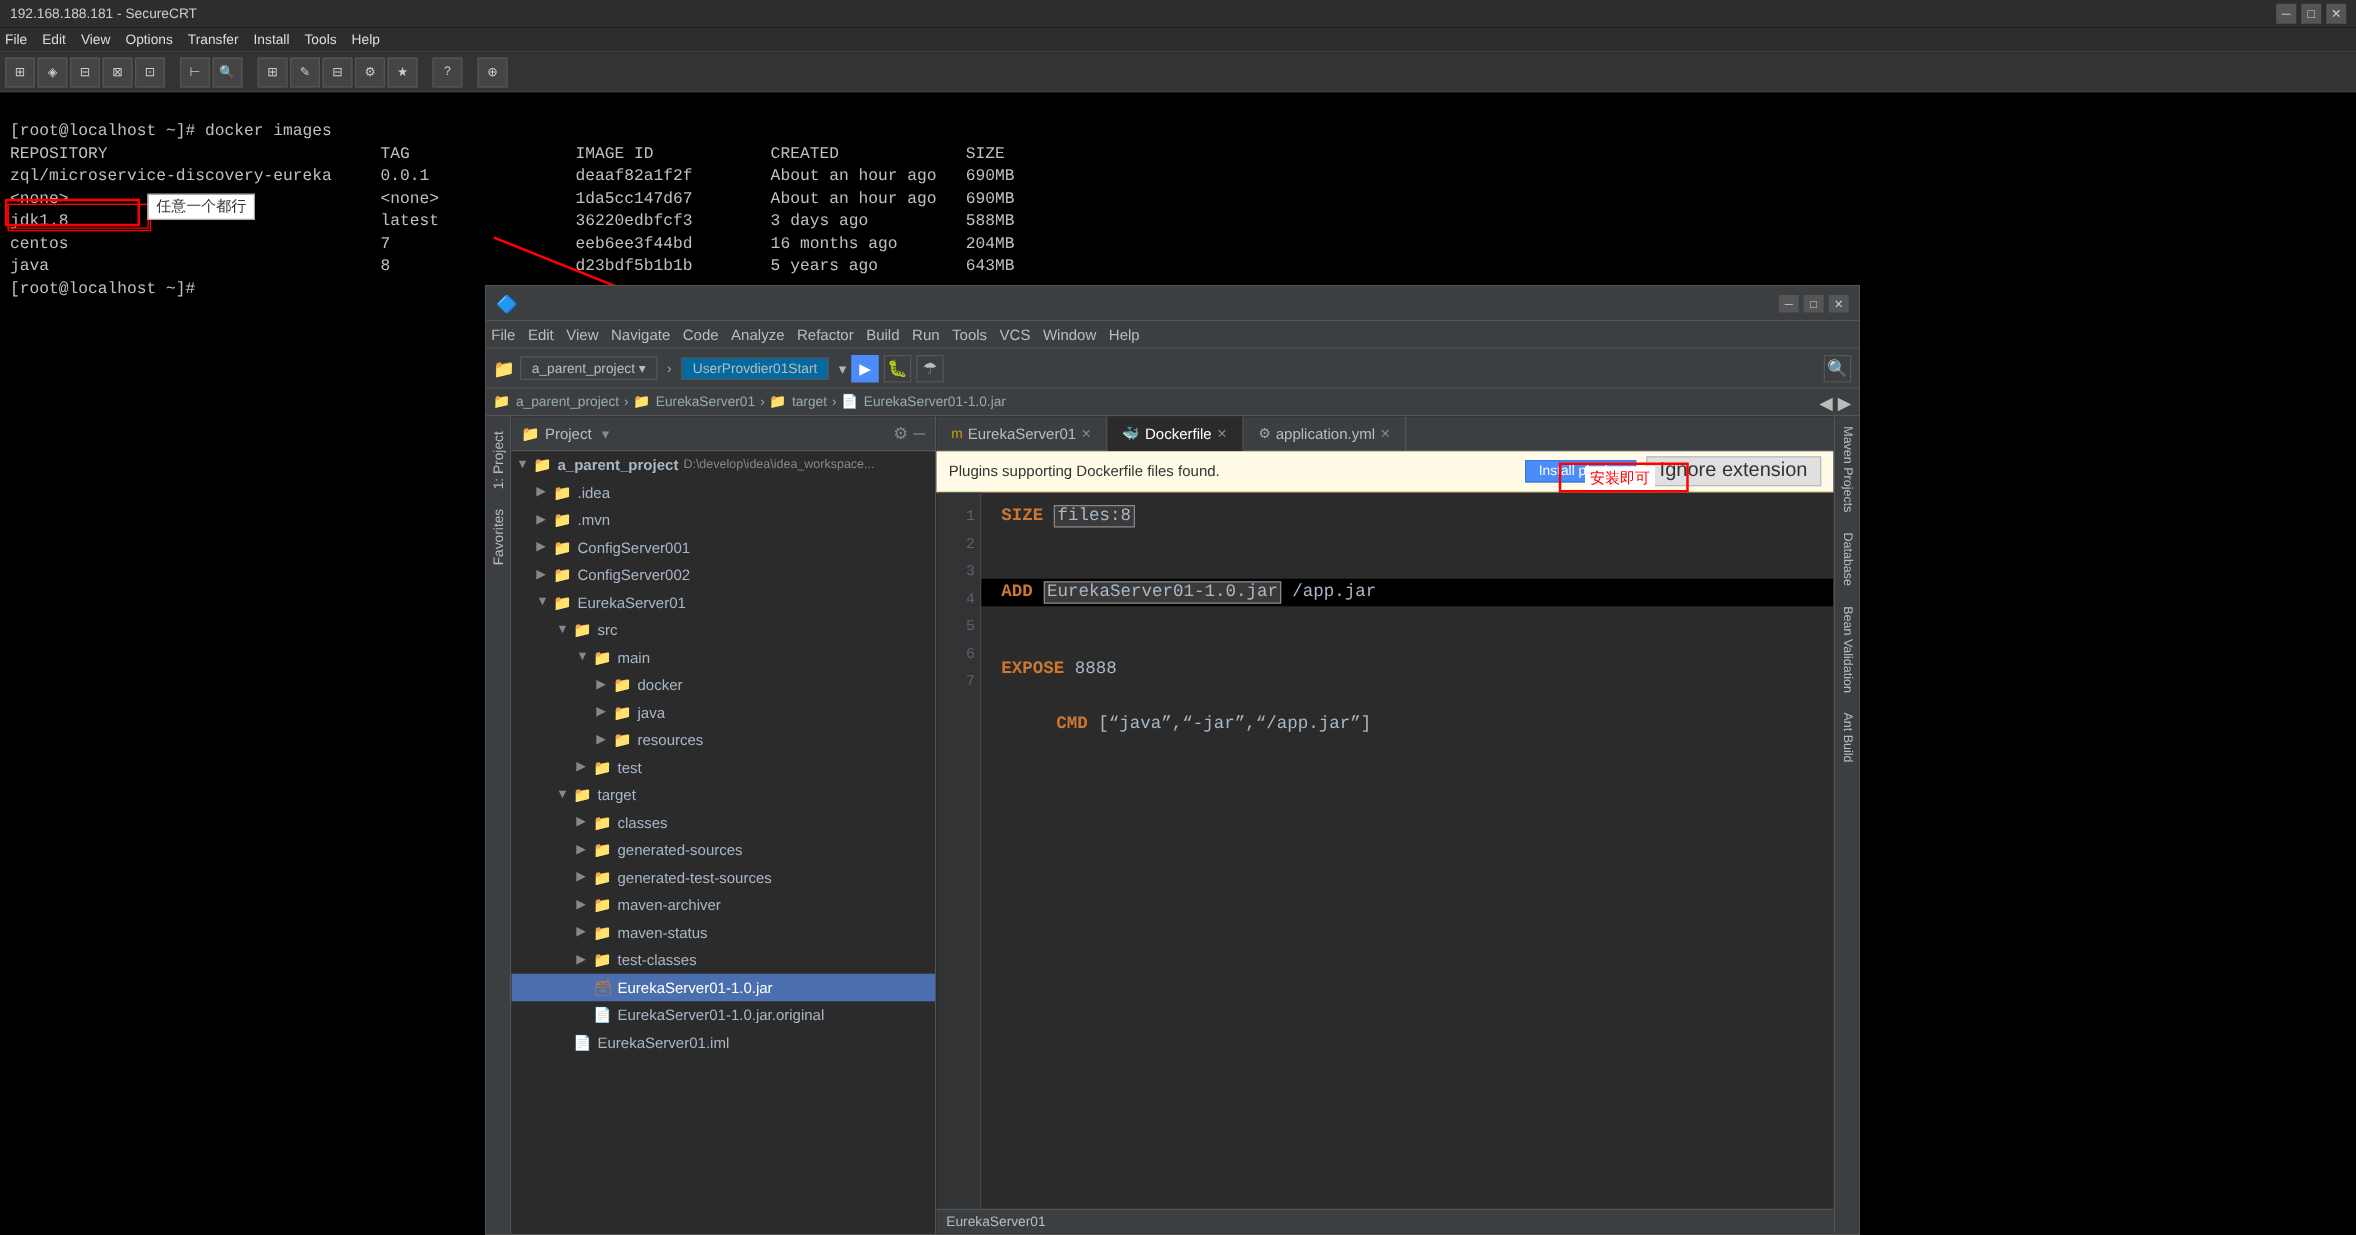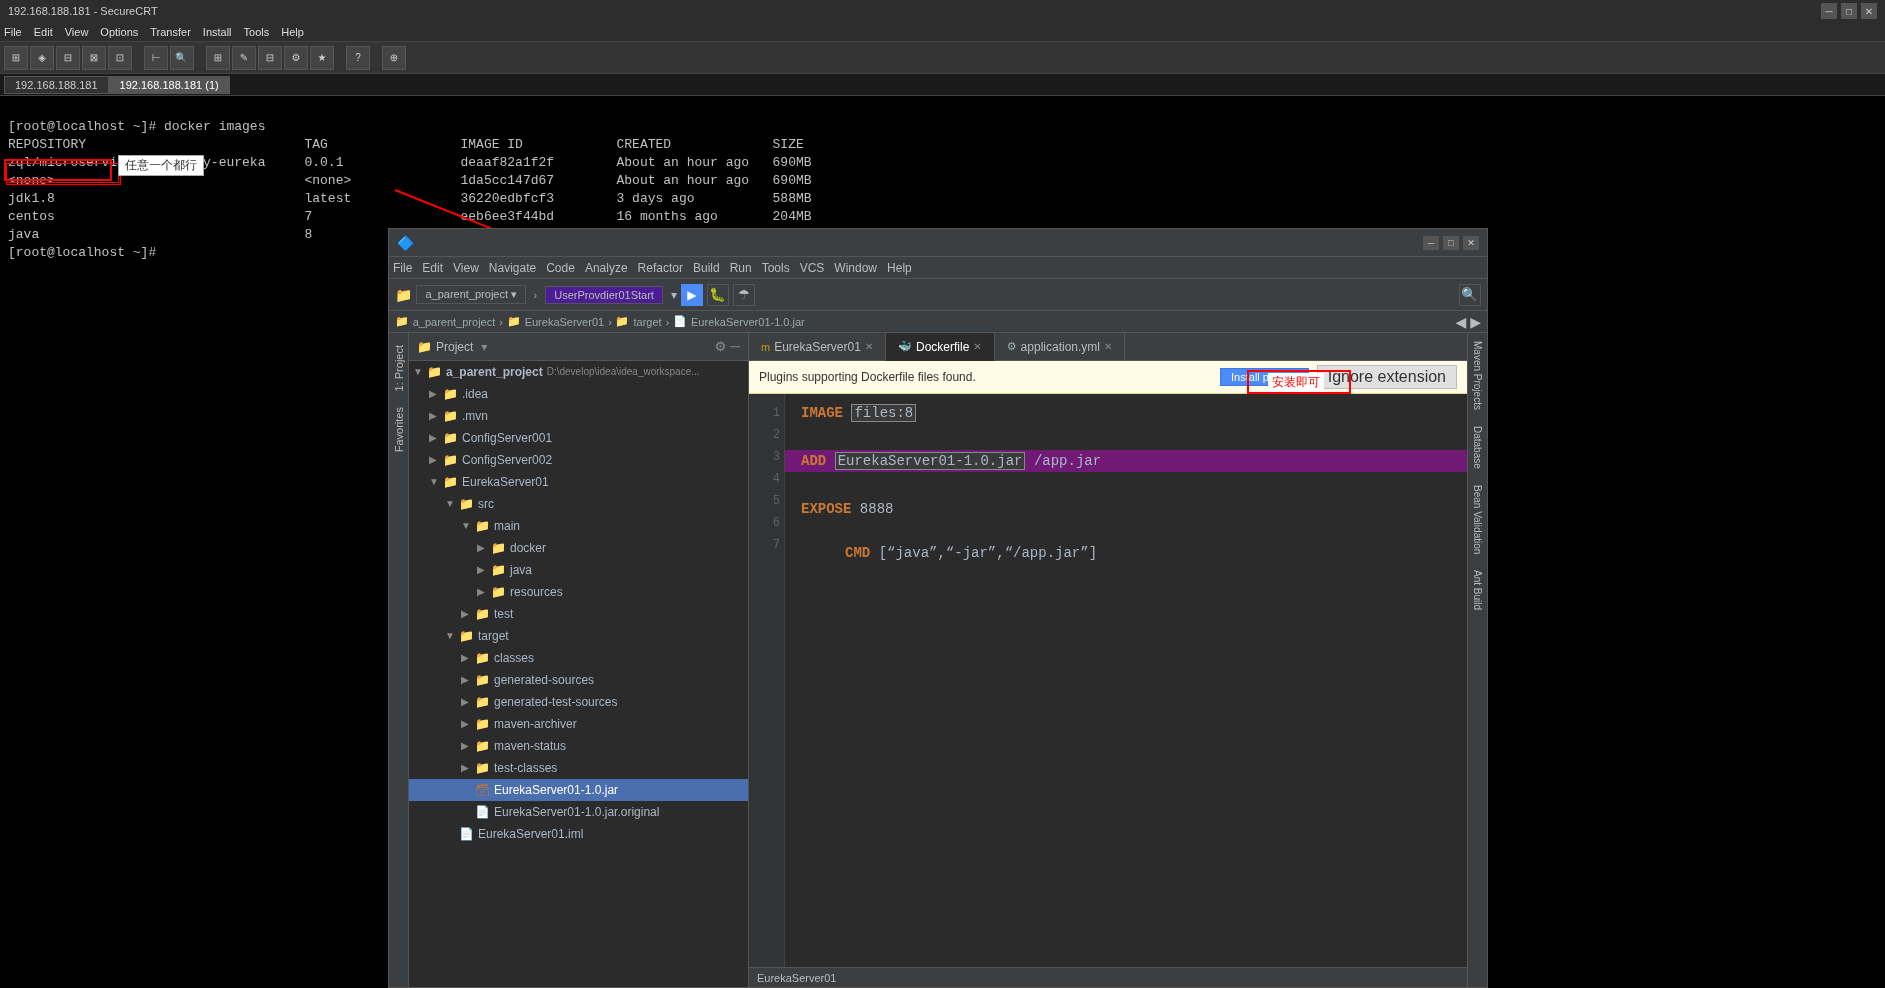--- a/index.html
+++ b/index.html
@@ -413,10 +413,6 @@
     <button class="toolbar-btn">⊕</button>
   </div>
 
-  <div class="tab-bar">
-    <div class="tab">192.168.188.181</div>
-    <div class="tab active">192.168.188.181 (1)</div>
-  </div>
 
   <div class="terminal-content">
 <span>[root@localhost ~]# docker images</span>

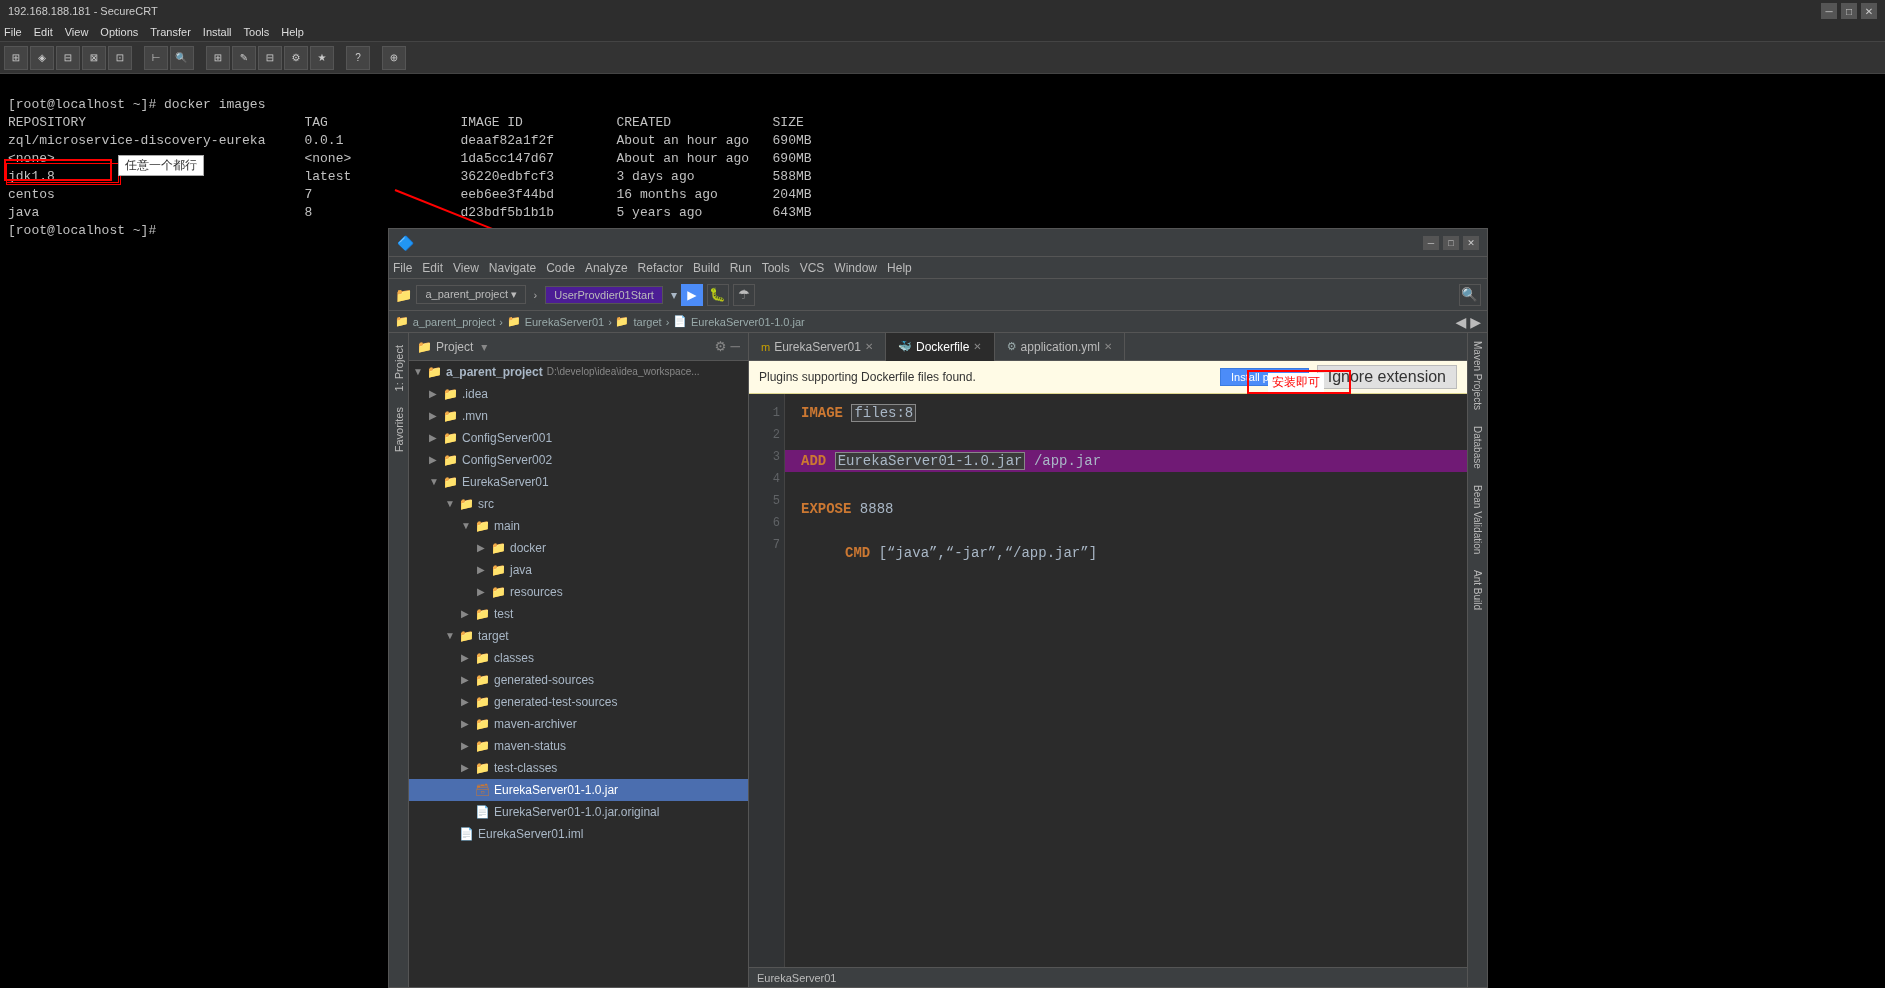--- a/index.html
+++ b/index.html
@@ -489,7 +489,7 @@
     <span style="color:#c8a000; font-size:14px;">📁</span>
     <button style="background:#3c3f41; border:1px solid #555; color:#bbb; padding:2px 8px; font-size:11px; cursor:pointer;">a_parent_project ▾</button>
     <span style="color:#aaa; font-size:11px; margin:0 4px;">›</span>
-    <button style="background:#4c1d95; border:1px solid #555; color:#bbb; padding:2px 8px; font-size:11px; cursor:pointer;text-align:right;">UserProvdier01Start</button>
+    <button style="background:#0369a1; border:1px solid #555; color:#bbb; padding:2px 8px; font-size:11px; cursor:pointer;text-align:right;">UserProvdier01Start</button>
     <span style="margin-left:4px;">▾</span>
     <button style="background:#4c8cf8; border:none; color:#fff; width:22px; height:22px; cursor:pointer; font-size:12px;">▶</button>
     <button style="background:#3c3f41; border:1px solid #555; color:#bbb; width:22px; height:22px; cursor:pointer;">🐛</button>

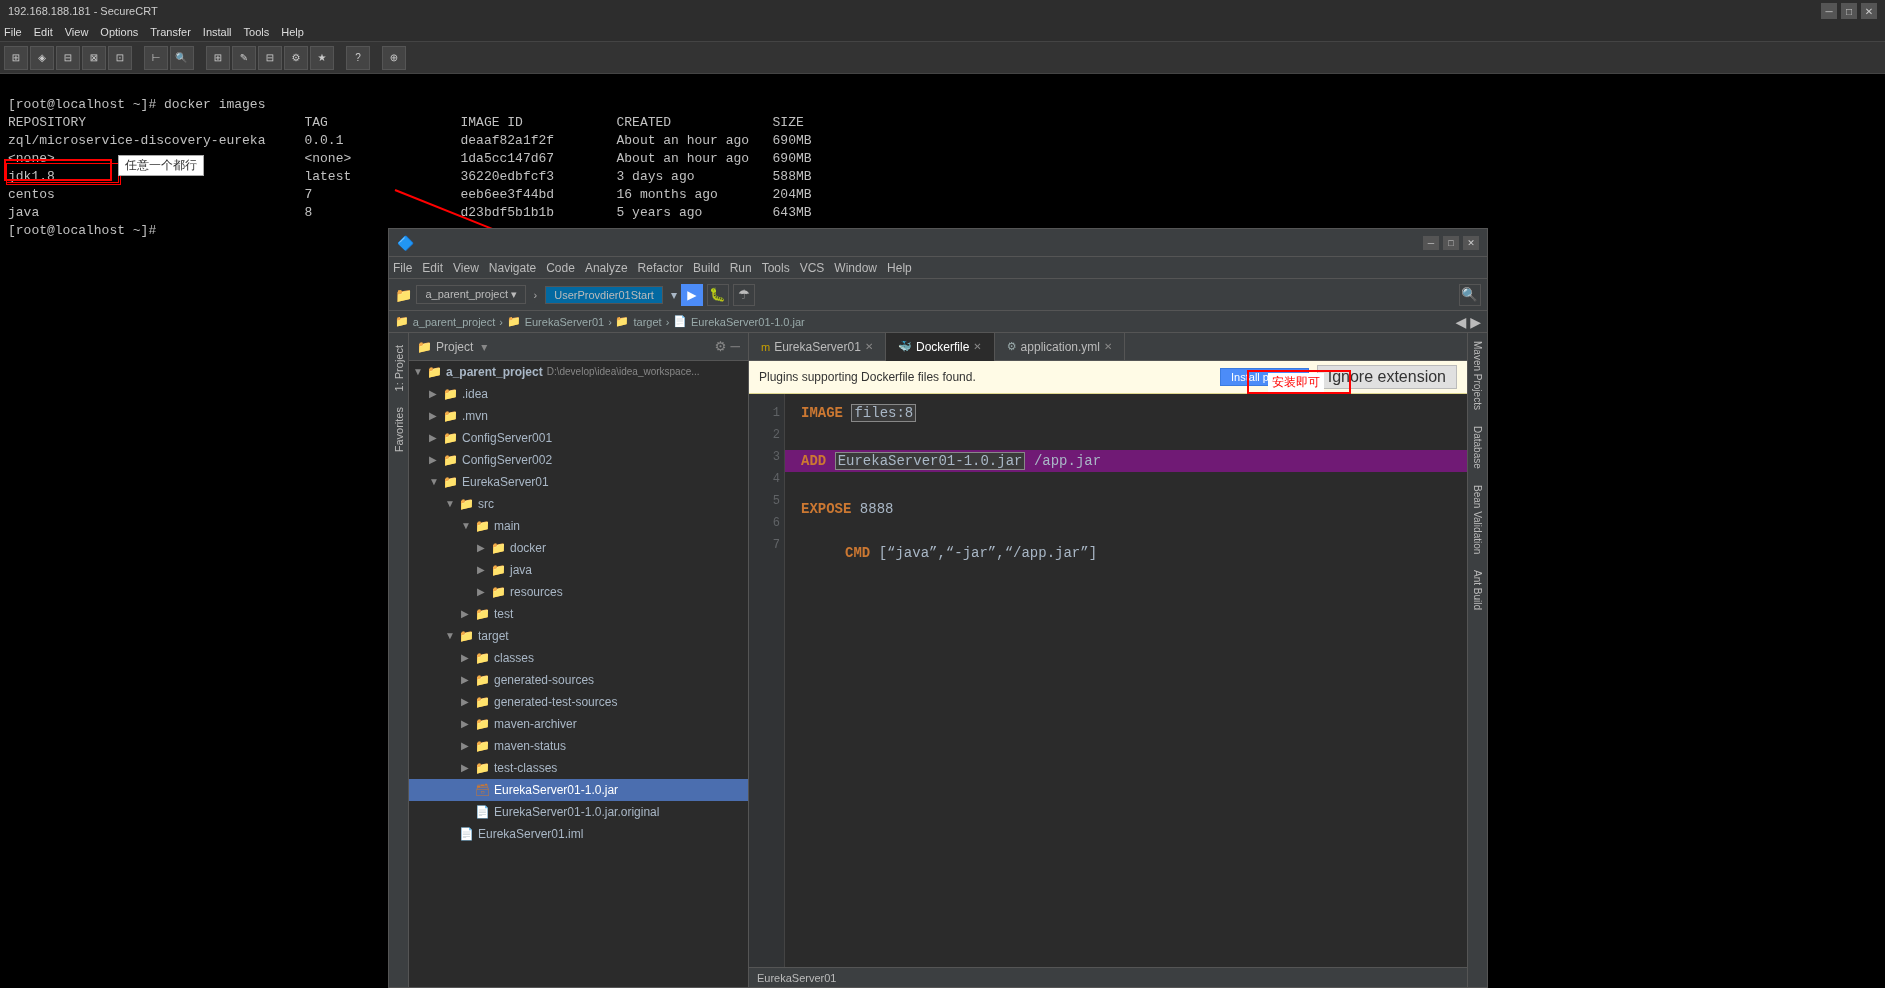--- a/index.html
+++ b/index.html
@@ -708,7 +708,7 @@
         </div>
         <div class="code-content">
           <div style="line-height:22px;">
-            <span class="kw-from">IMAGE</span> <span class="kw-java8">files:8</span>
+            <span class="kw-from">SIZE</span> <span class="kw-java8">files:8</span>
           </div>
           <div style="line-height:22px;">&nbsp;</div>
           <div style="line-height:22px; background:#701a75; margin:4px -16px; padding:0 16px;">

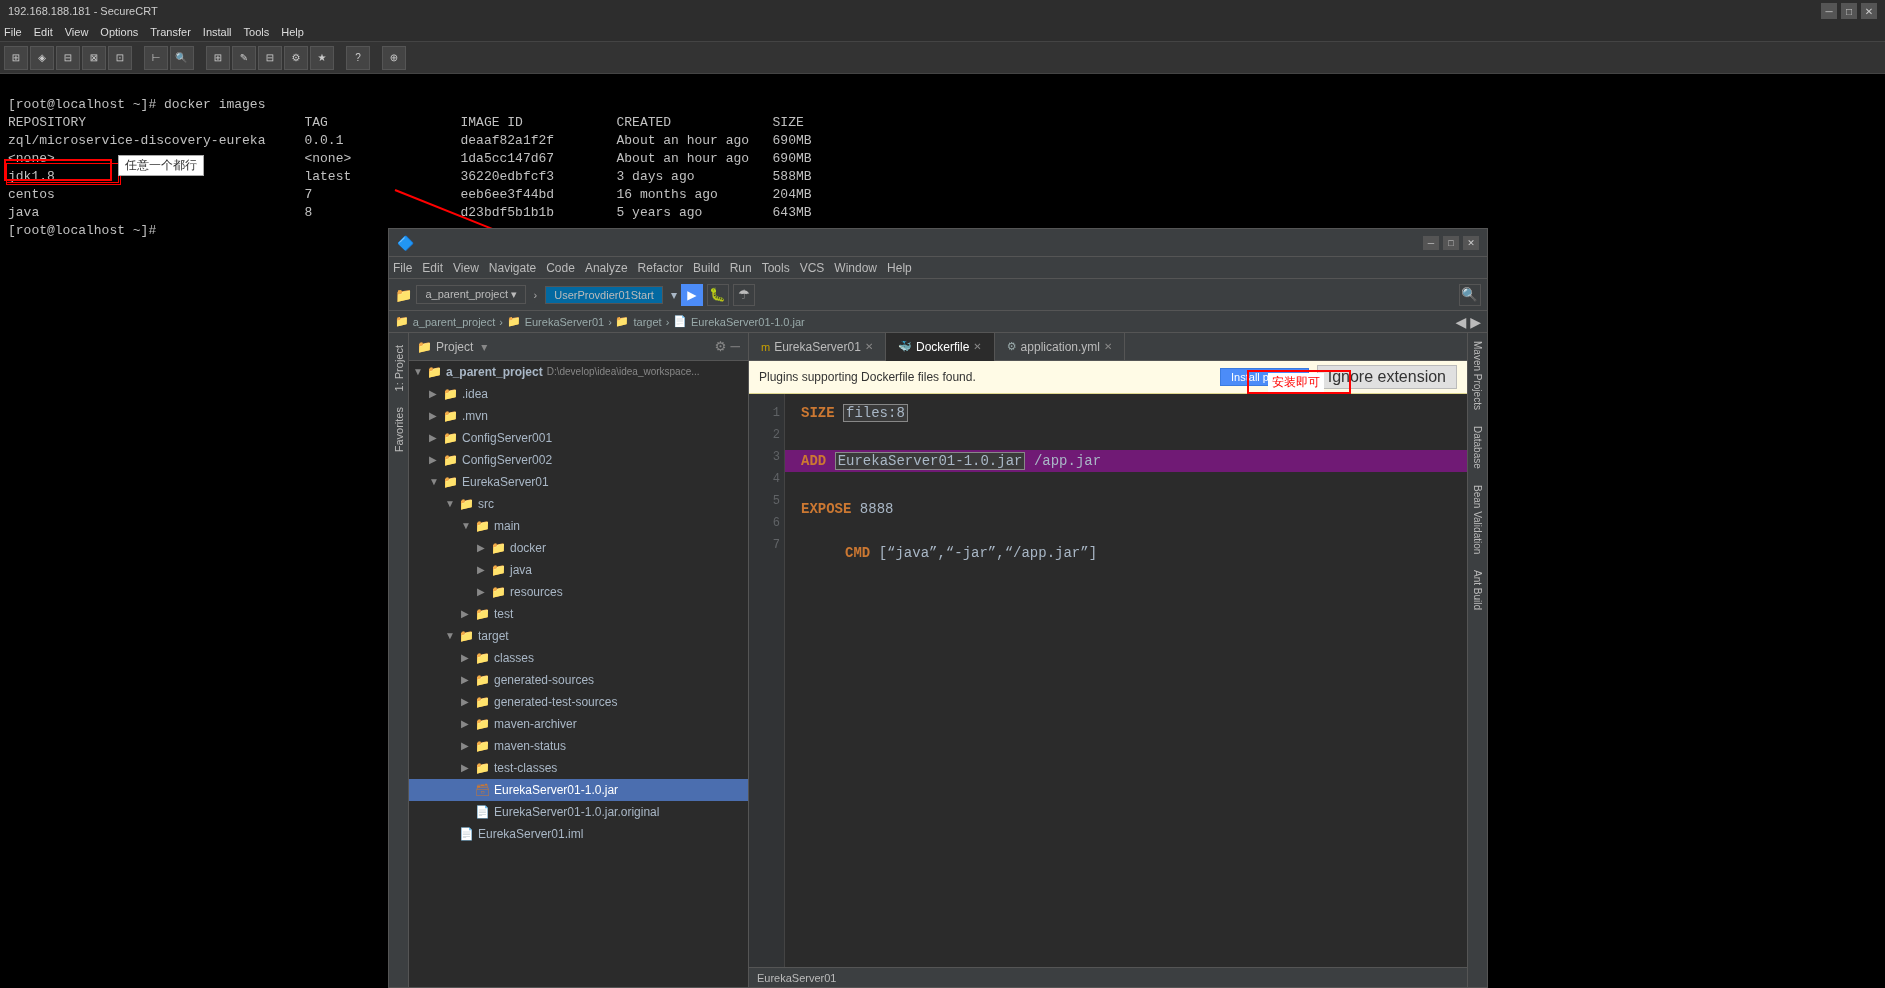--- a/index.html
+++ b/index.html
@@ -711,7 +711,7 @@
             <span class="kw-from">SIZE</span> <span class="kw-java8">files:8</span>
           </div>
           <div style="line-height:22px;">&nbsp;</div>
-          <div style="line-height:22px; background:#701a75; margin:4px -16px; padding:0 16px;">
+          <div style="line-height:22px; background:#000000; margin:17px -16px; padding:0 16px;">
             <span class="kw-add">ADD</span> <span class="kw-jar">EurekaServer01-1.0.jar</span> <span>/app.jar</span>
           </div>
           <div style="line-height:22px;">&nbsp;</div>

